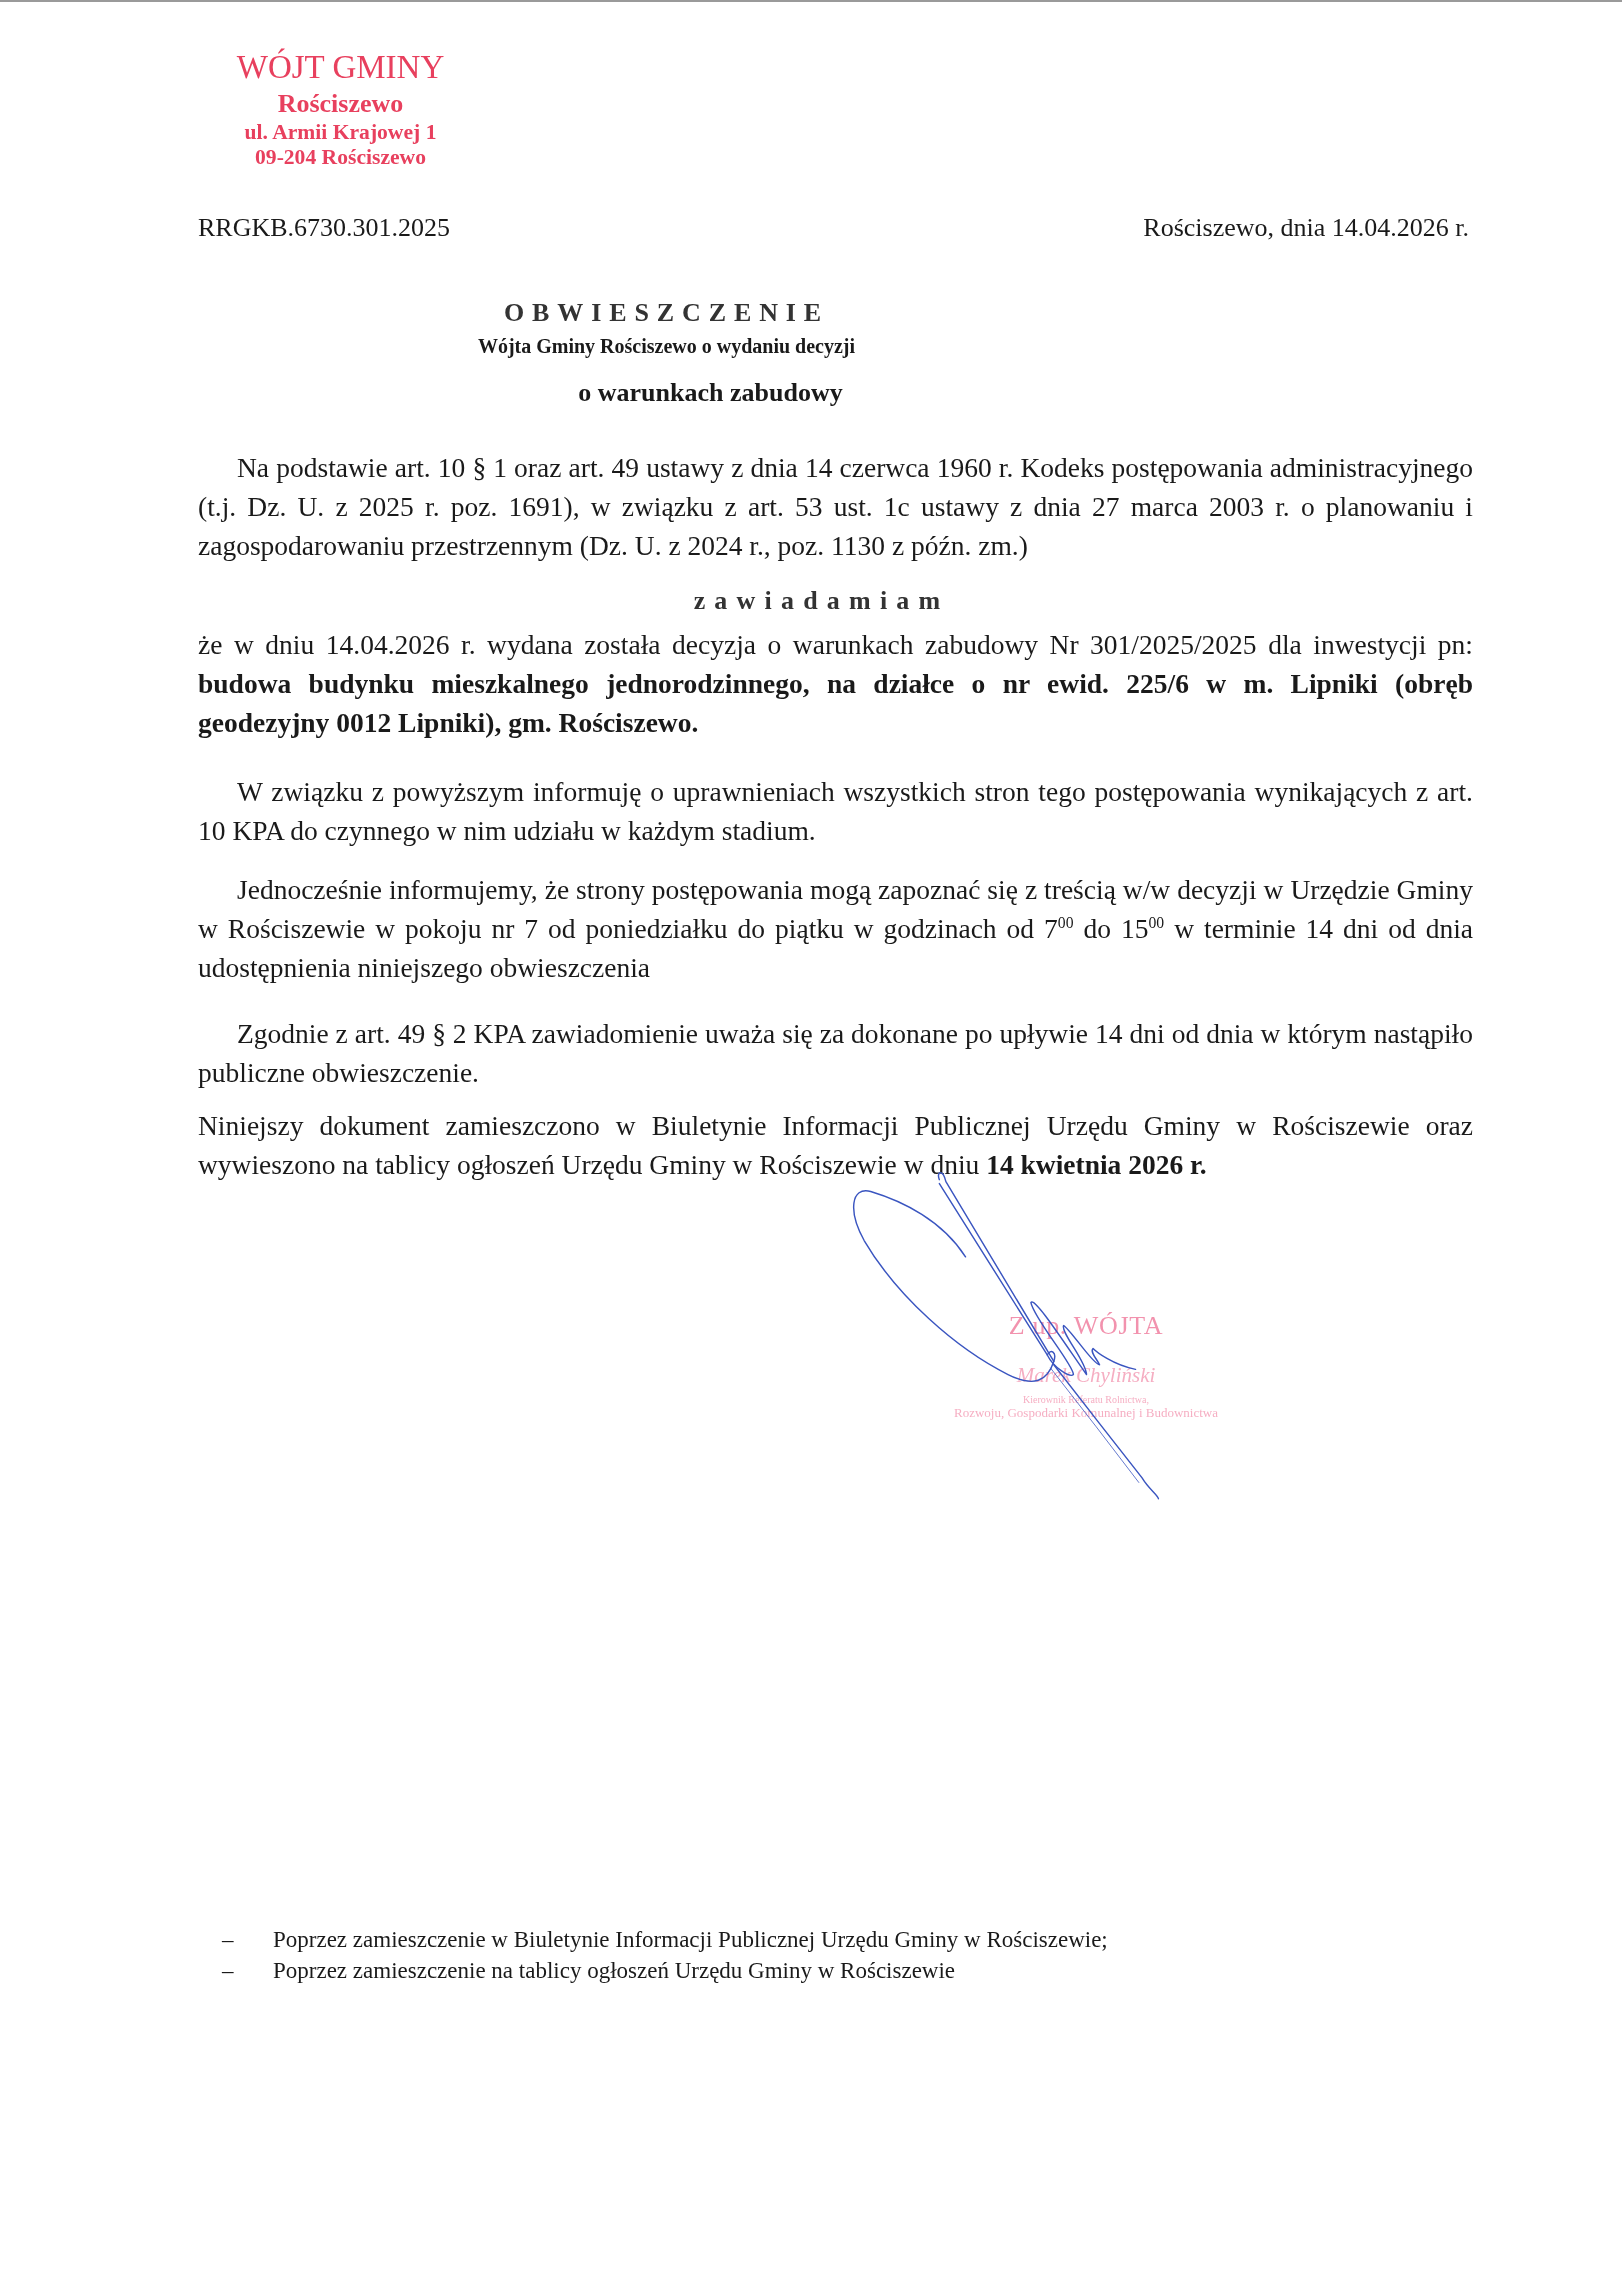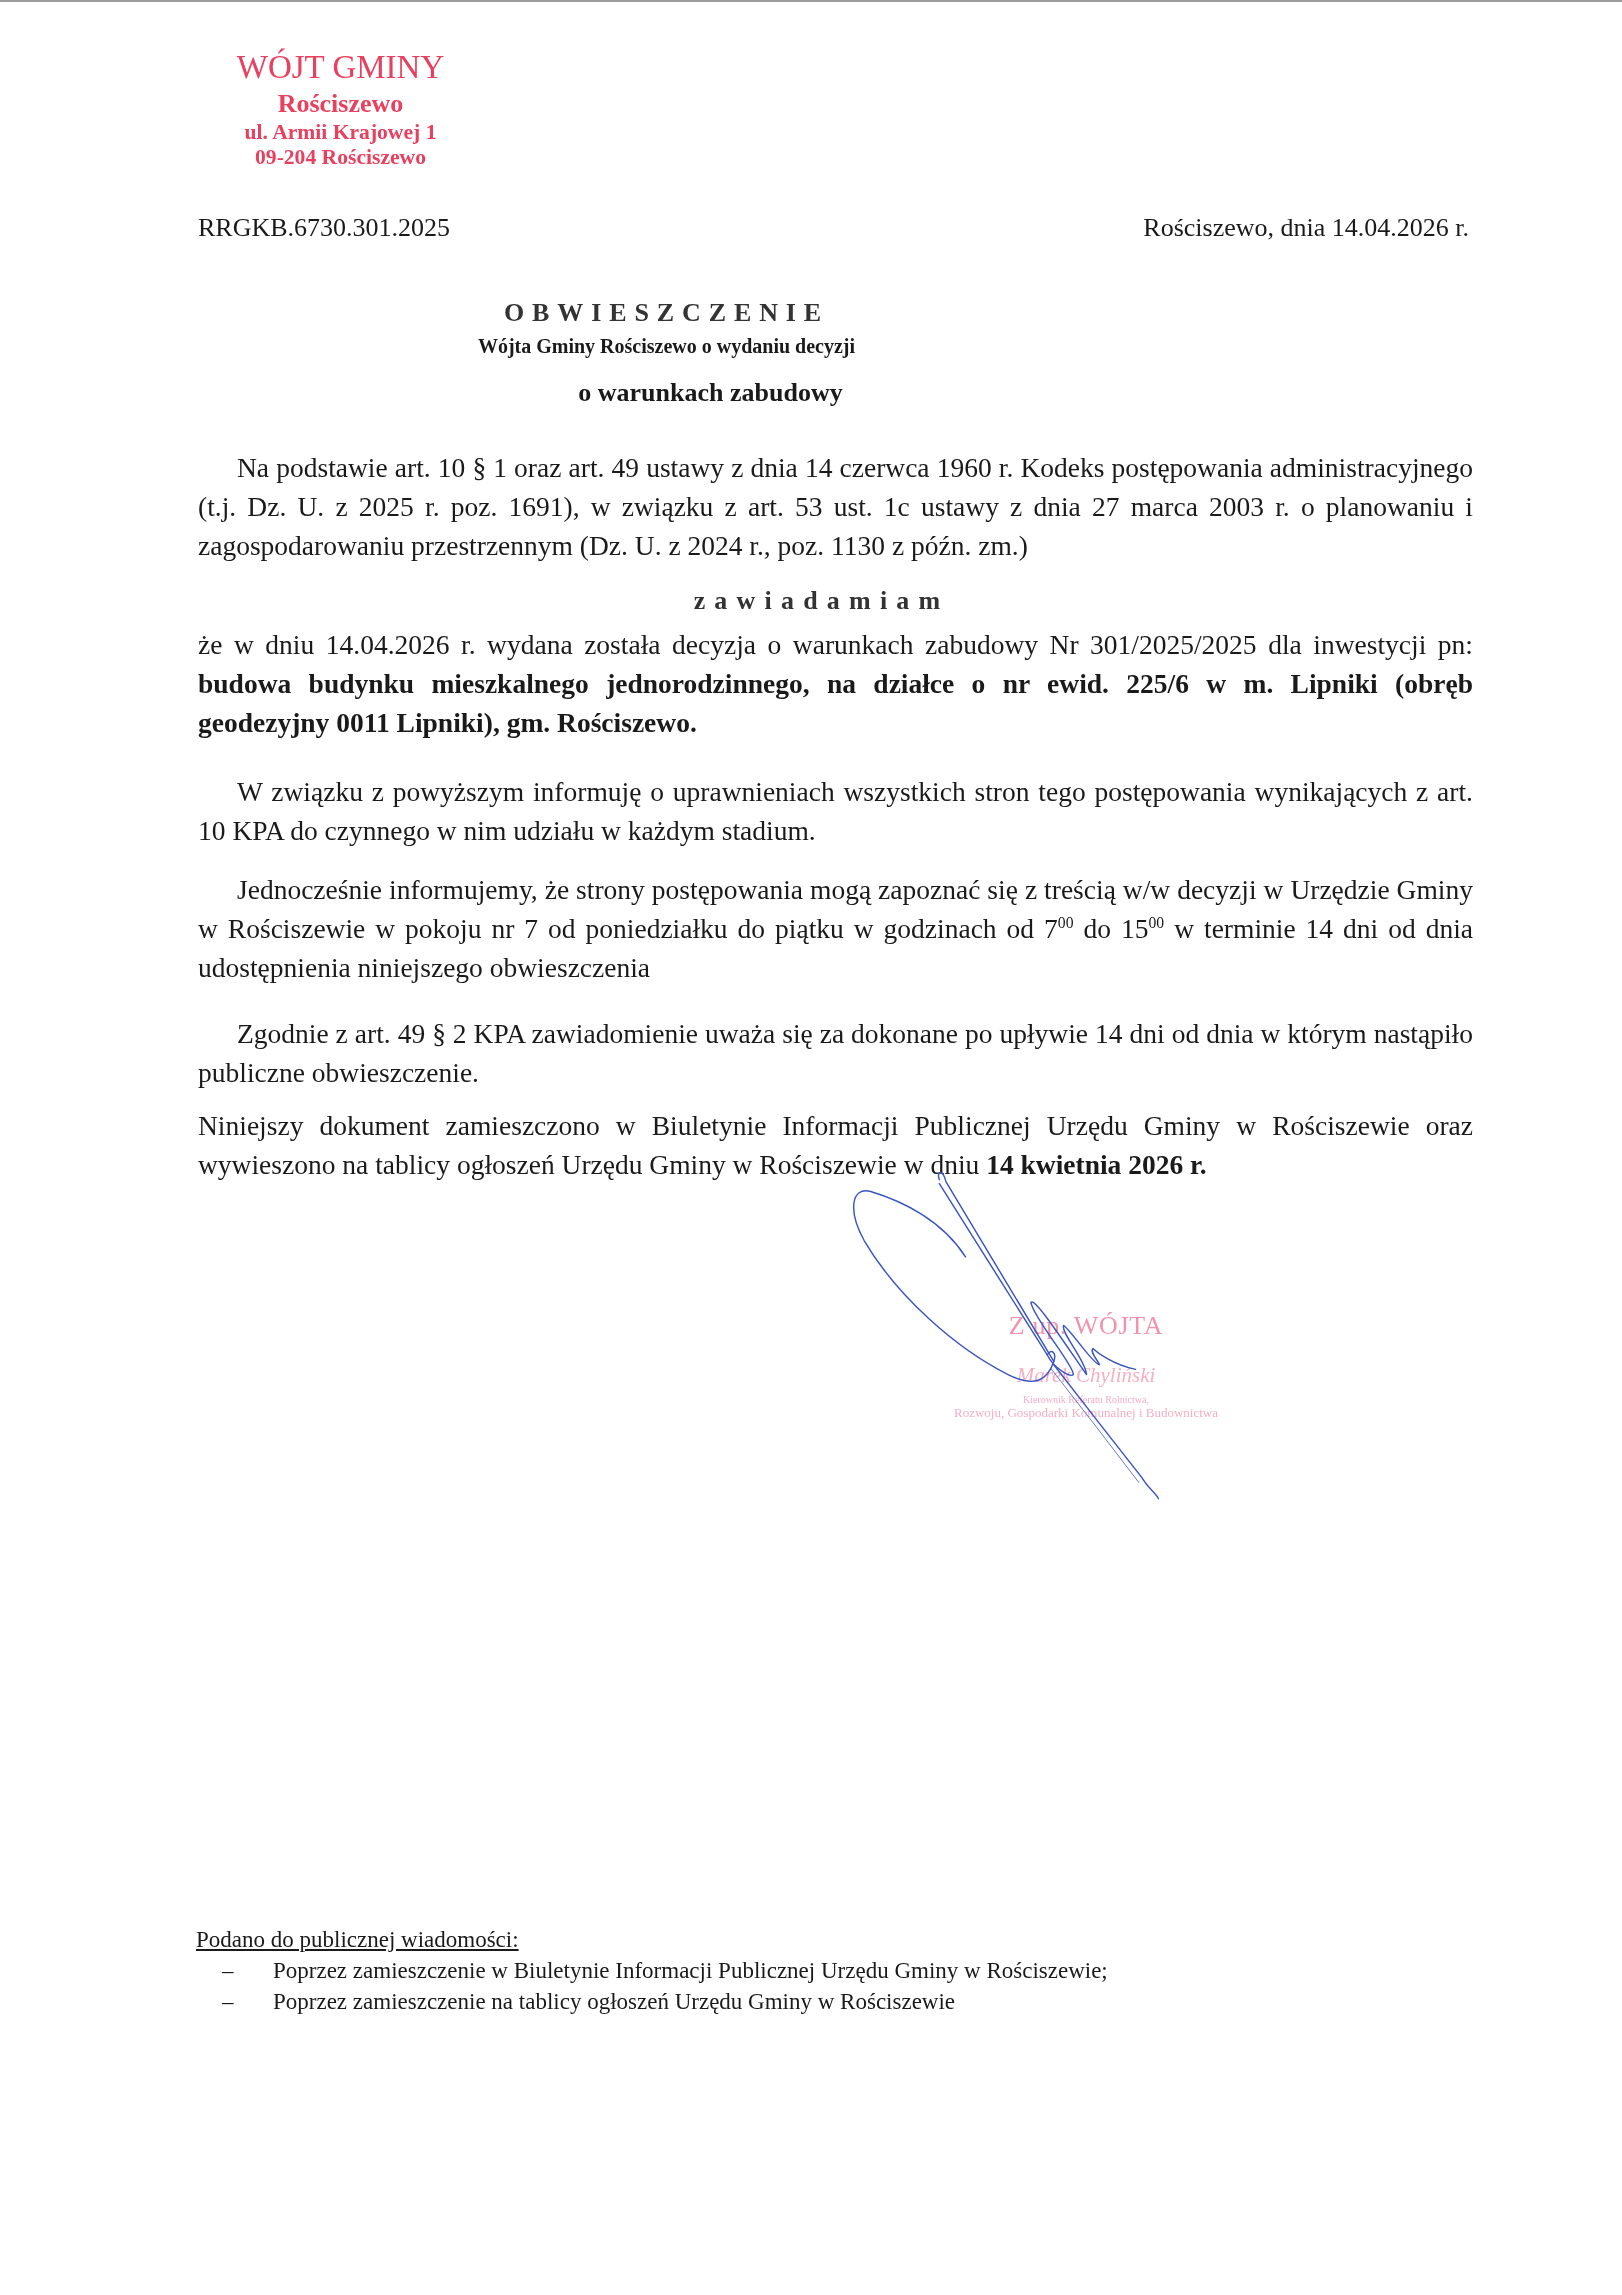--- a/index.html
+++ b/index.html
@@ -71,7 +71,7 @@
 <div class="zaw">zawiadamiam</div>
 
 <div class="body p2">
-  <p><span>że w dniu 14.04.2026 r. wydana została decyzja o warunkach zabudowy Nr 301/2025/2025 dla inwestycji pn: </span><b>budowa budynku mieszkalnego jednorodzinnego, na działce o nr ewid. 225/6 w m. Lipniki (obręb geodezyjny 0011 Lipniki), gm. Rościszewo.</b></p>
+  <p><span>że w dniu 14.04.2026 r. wydana została decyzja o warunkach zabudowy Nr 301/2025/2025 dla inwestycji pn: </span><b>budowa budynku mieszkalnego jednorodzinnego, na działce o nr ewid. 225/6 w m. Lipniki (obręb geodezyjny 0012 Lipniki), gm. Rościszewo.</b></p>
 </div>
 
 <div class="body p3">

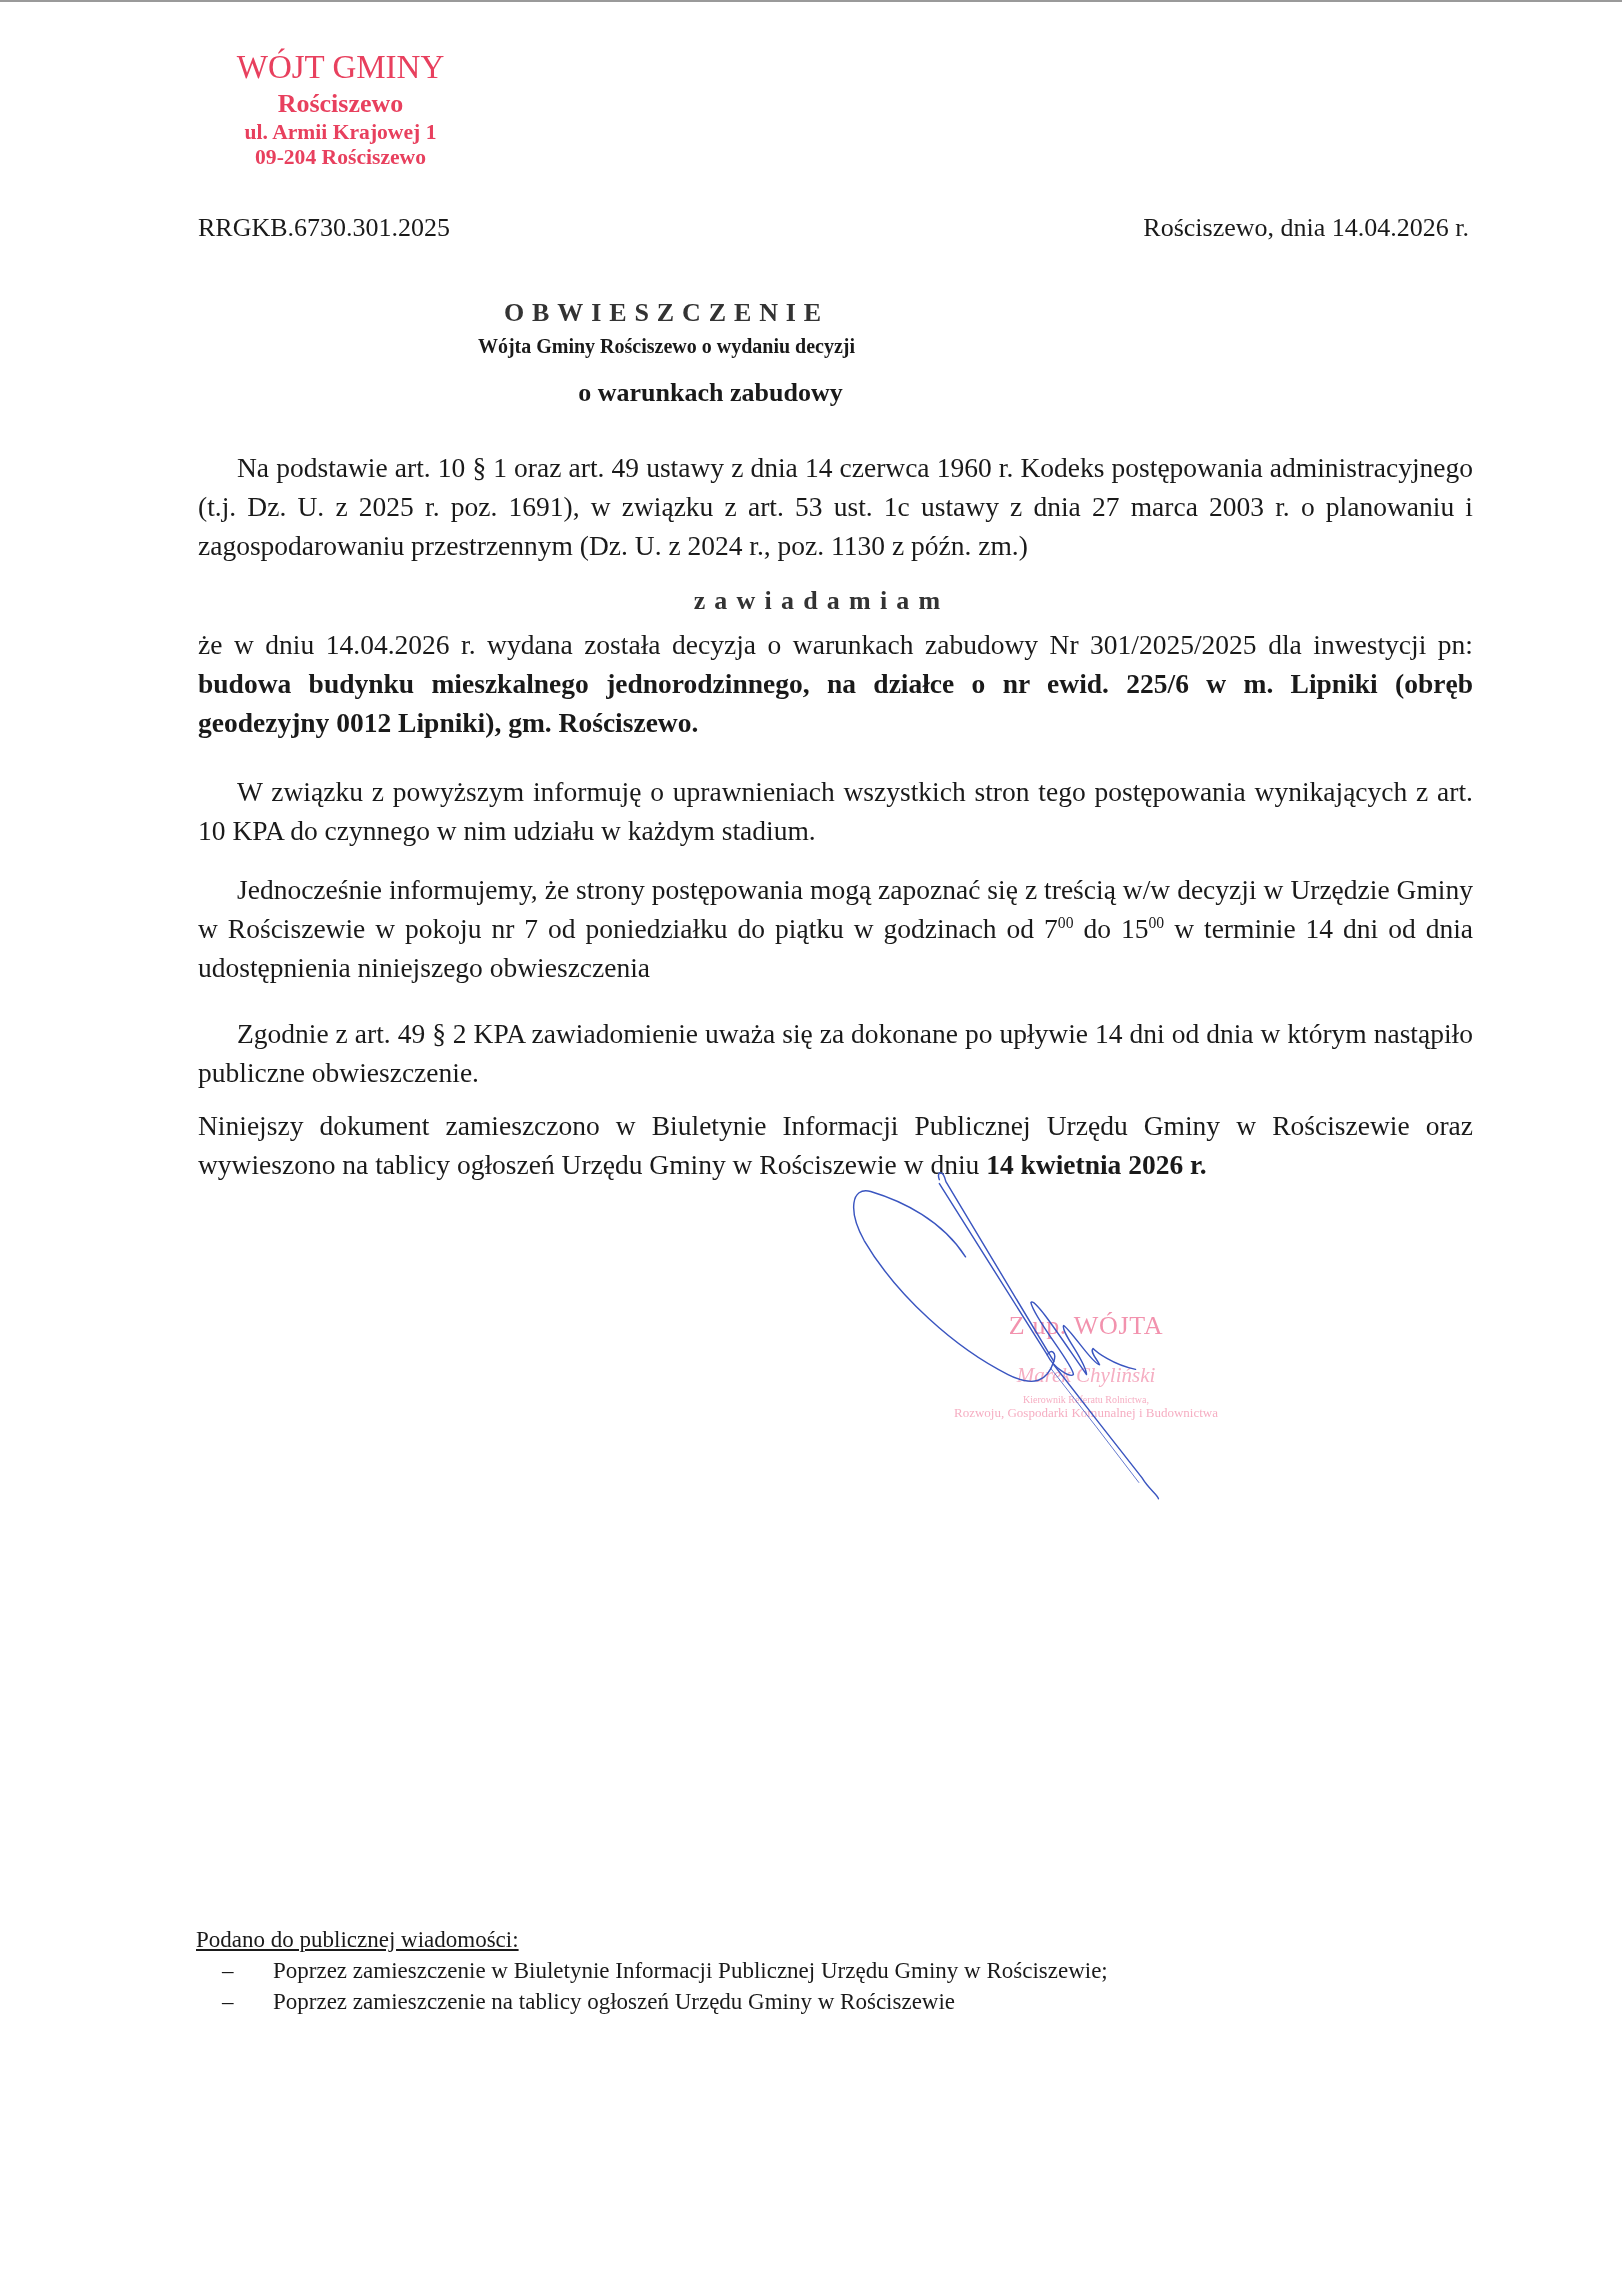--- a/index.html
+++ b/index.html
@@ -108,7 +108,6 @@
 </svg>
 
 <div class="footer">
-  <div class="head">Podano do publicznej wiadomości:</div>
   <ul>
     <li><span class="dash">–</span><span>Poprzez zamieszczenie w Biuletynie Informacji Publicznej Urzędu Gminy w Rościszewie;</span></li>
     <li><span class="dash">–</span><span>Poprzez zamieszczenie na tablicy ogłoszeń Urzędu Gminy w Rościszewie</span></li>

